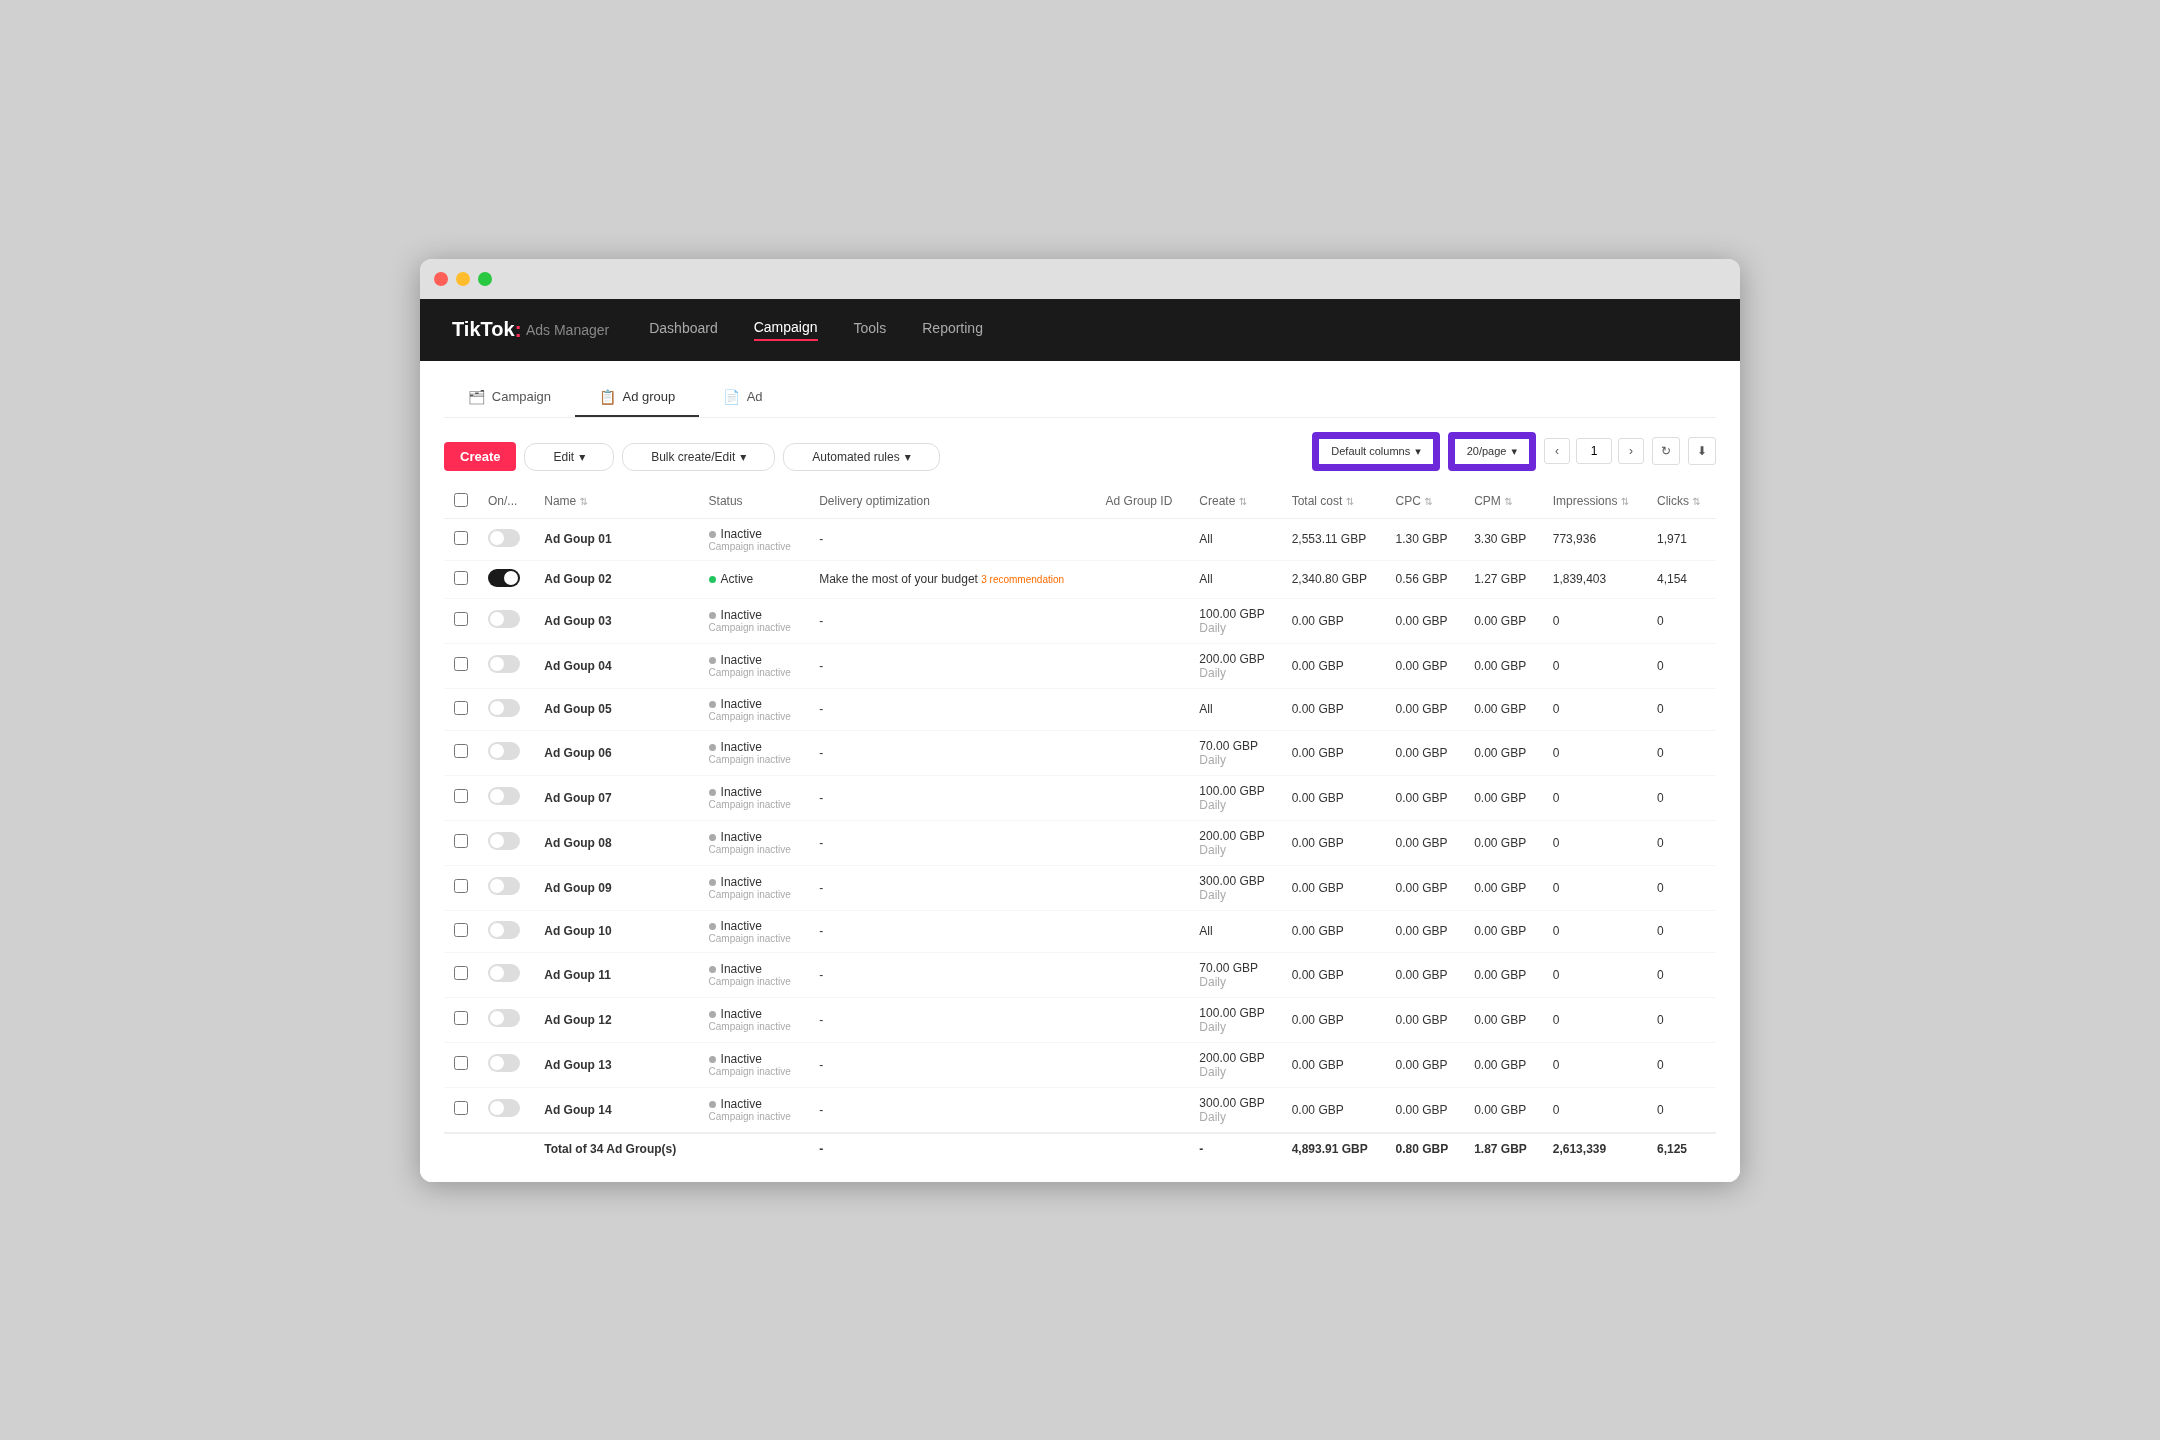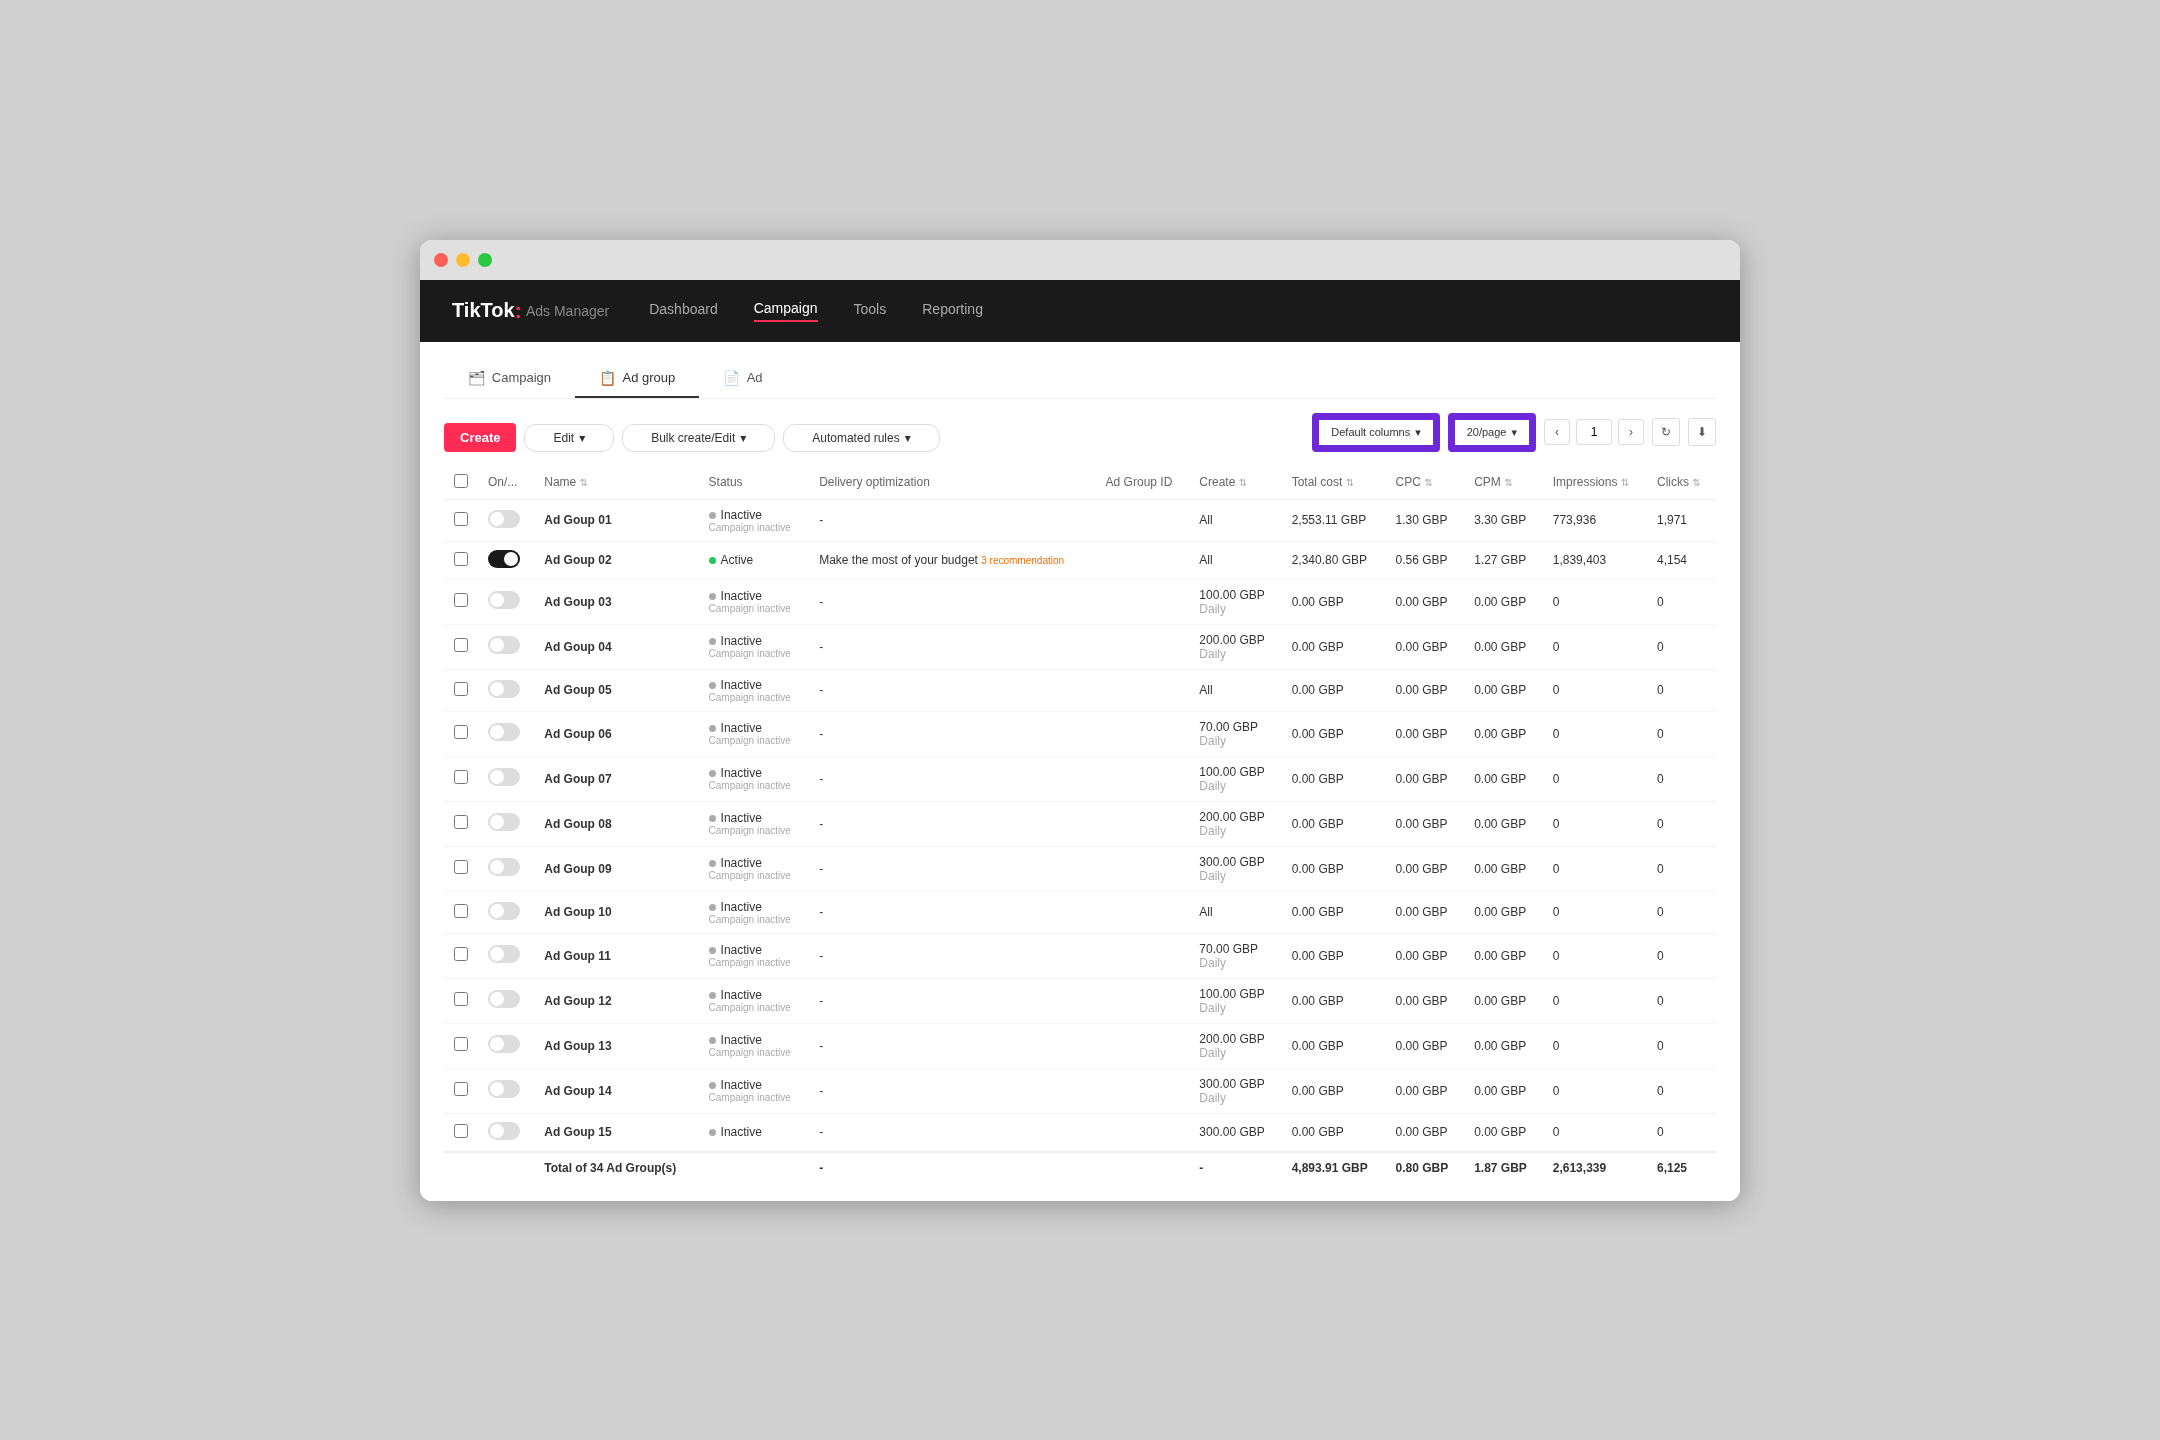--- a/index.html
+++ b/index.html
@@ -757,31 +757,6 @@
       <td>0</td>
       <td>0</td>
     </tr>
-            <tr>
-      <td><input type="checkbox" style=""></td>
-      <td>
-        <div class="toggle "></div>
-      </td>
-      <td class="name-cell">Ad Goup 15</td>
-      <td>
-        <span class="status-dot dot-inactive"></span>Inactive
-        
-      </td>
-      <td>
-        <span class="delivery-main">-</span>
-        
-      </td>
-      <td></td>
-      <td>
-        <span class="budget-main">300.00 GBP</span>
-        
-      </td>
-      <td>0.00 GBP</td>
-      <td>0.00 GBP</td>
-      <td>0.00 GBP</td>
-      <td>0</td>
-      <td>0</td>
-    </tr>
           </tbody>
         <tfoot>
           <tr class="total-row">

